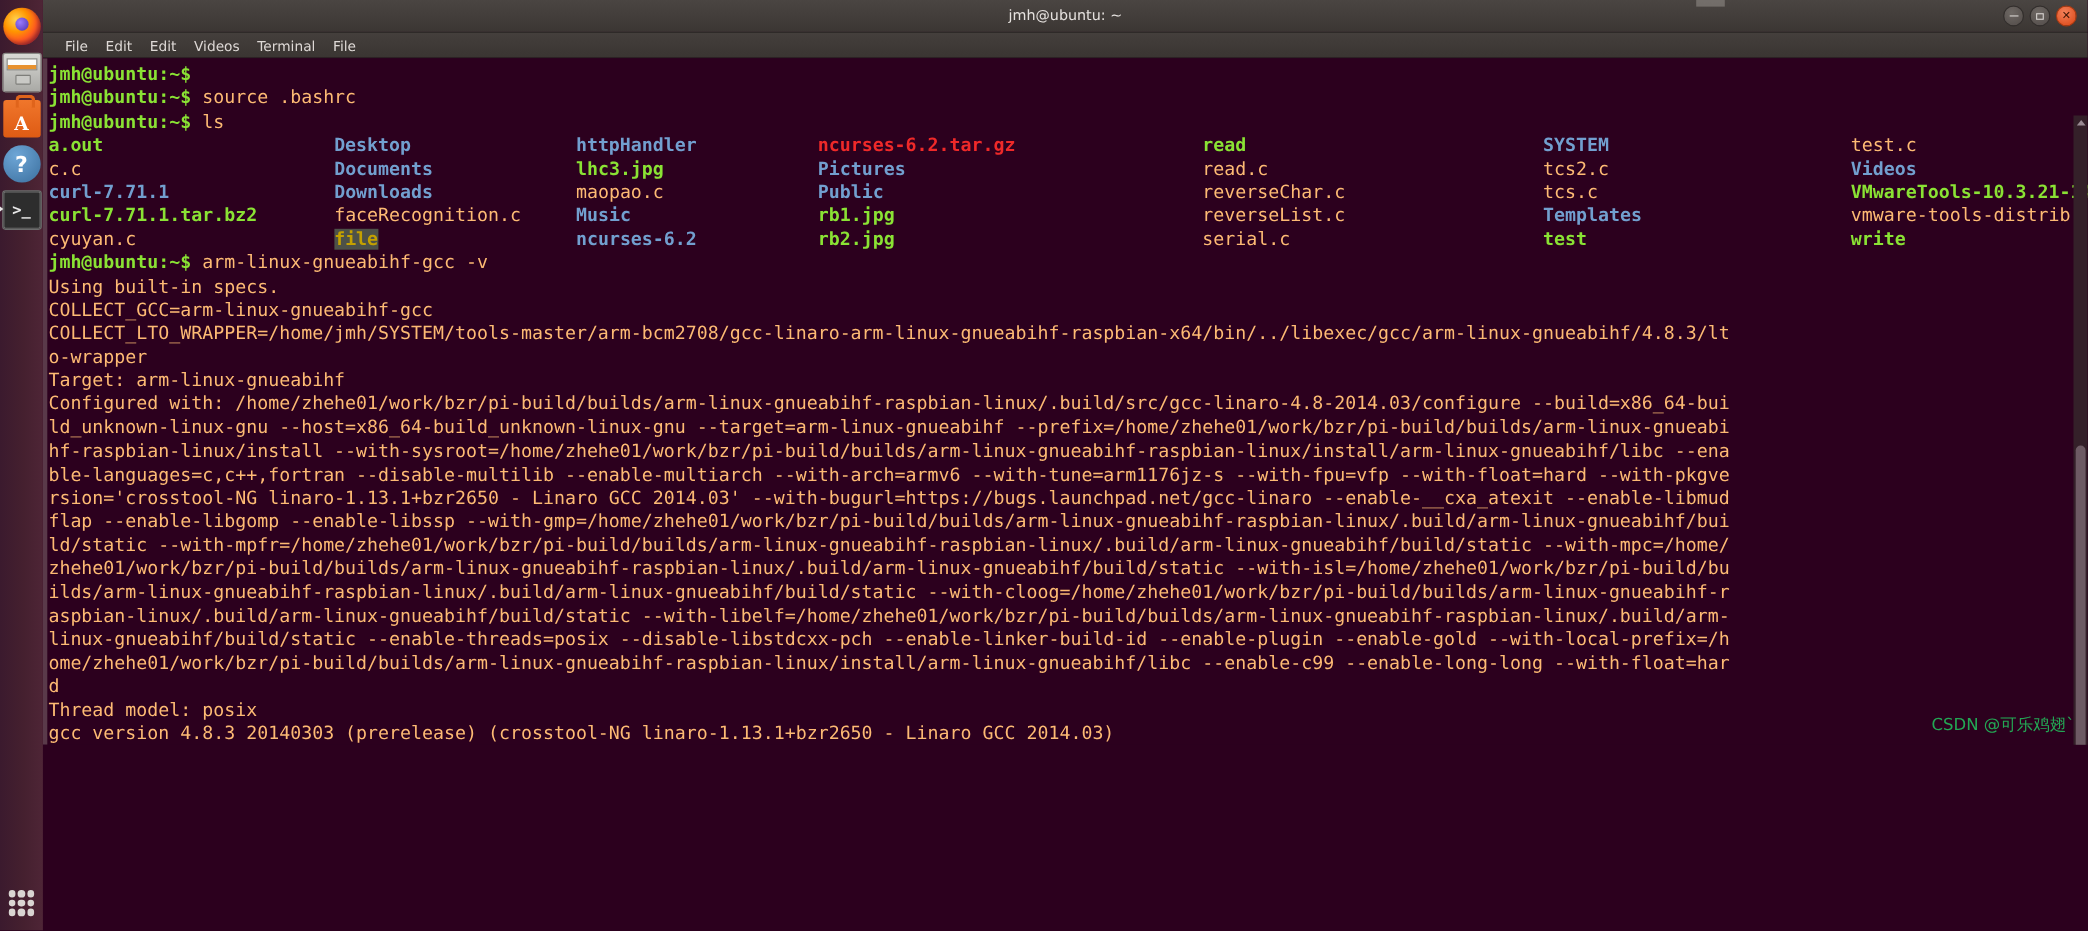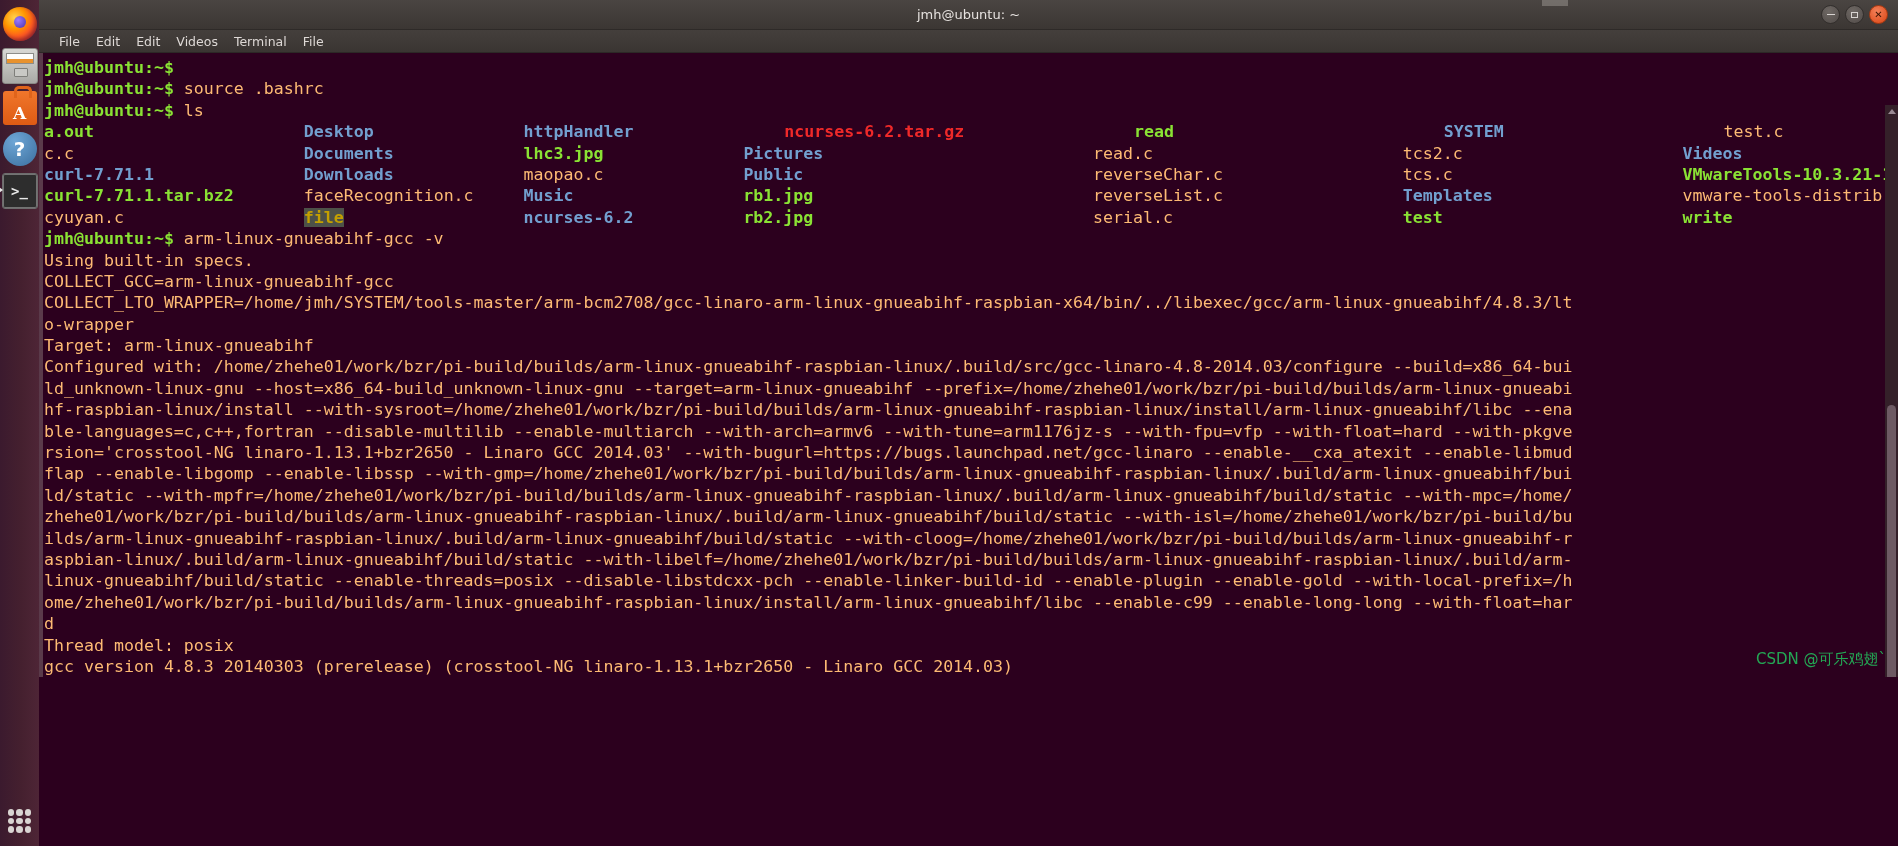--- a/index.html
+++ b/index.html
@@ -155,7 +155,7 @@
 
   .c-green   { color: #8ae234; font-weight: bold; }
   .c-blue    { color: #729fcf; font-weight: bold; }
-  .c-red     { color: #ef2929; font-weight: bold; margin-left: 41px; }
+  .c-red     { color: #ef2929; font-weight: bold; }
   .c-white   { color: #fdba74; }
   .c-yellow-hl {
     color: #c4a000; background: #4d5148; font-weight: bold;

